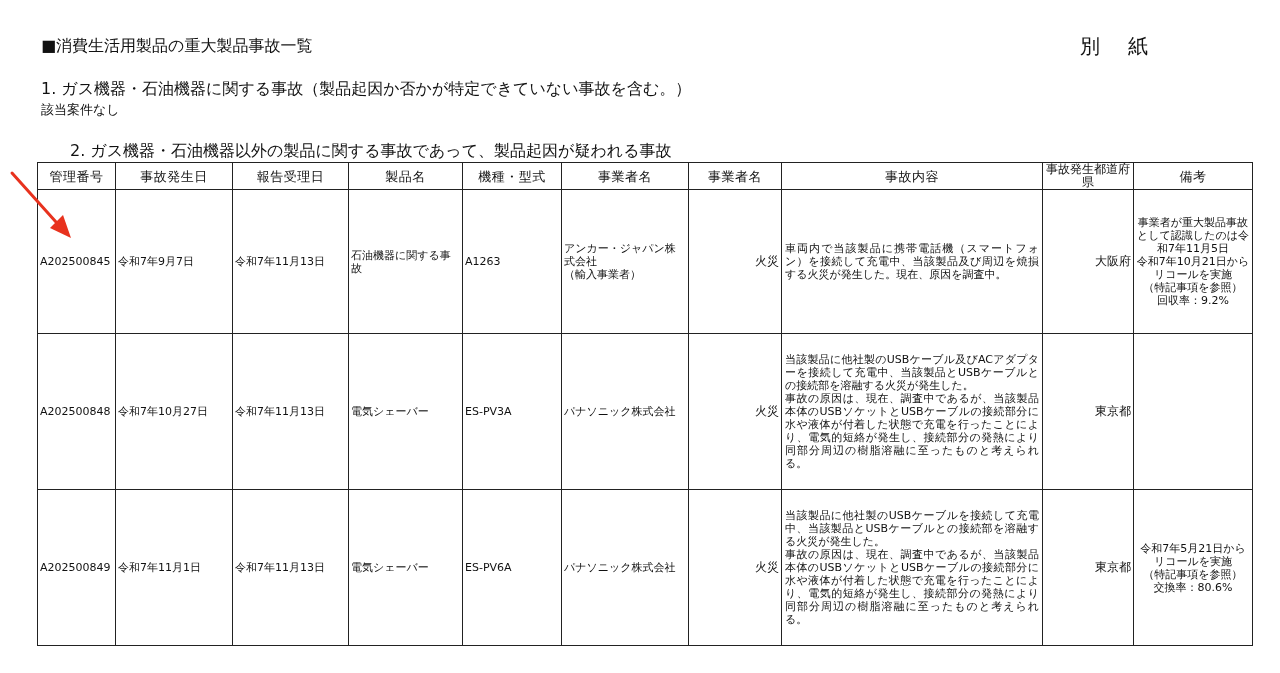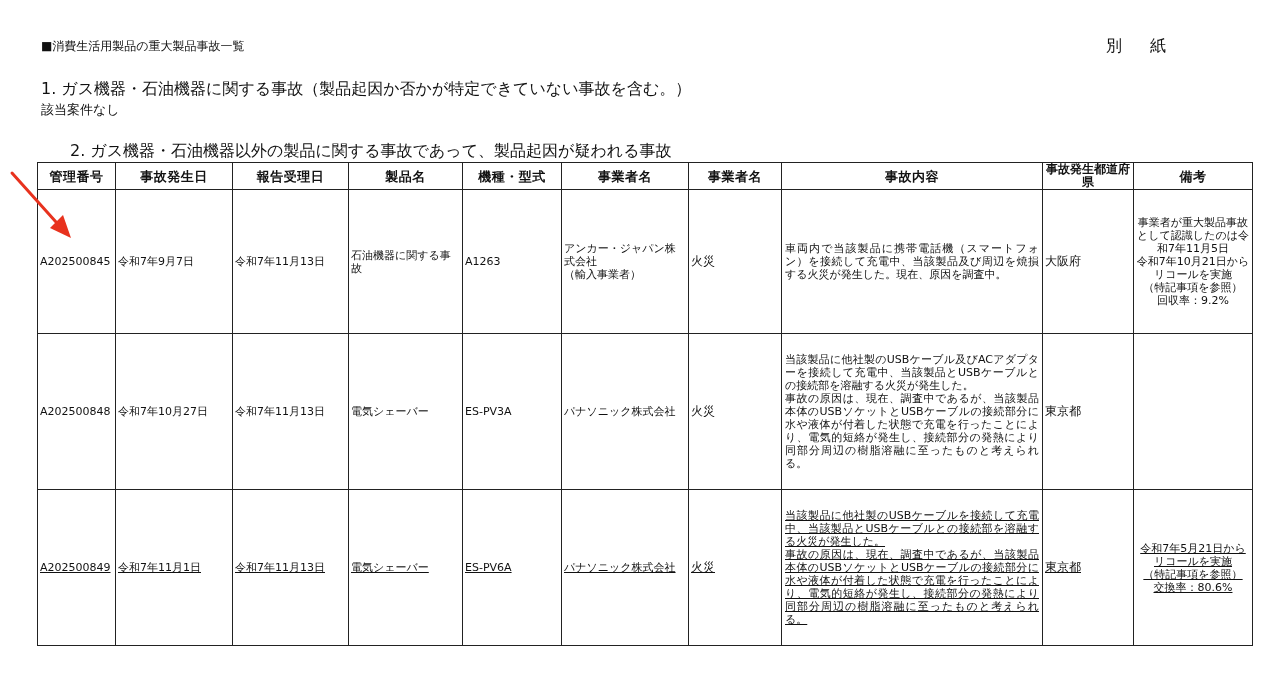--- a/index.html
+++ b/index.html
@@ -8,7 +8,7 @@
     font-family: "DejaVu Sans", "Liberation Sans", sans-serif; color: #111;
   }
   .abs { position: absolute; }
-  .title { left: 41px; top: 36px; font-size: 12px; line-height: 20px; white-space: nowrap; }
+  .title { left: 41px; top: 36px; font-size: 16px; line-height: 20px; white-space: nowrap; }
   .bessi { left: 1106px; top: 36px; font-size: 16px; line-height: 20px; letter-spacing: 0; }
   .bessi span { display: inline-block; }
   .bessi span + span { margin-left: 28px; }

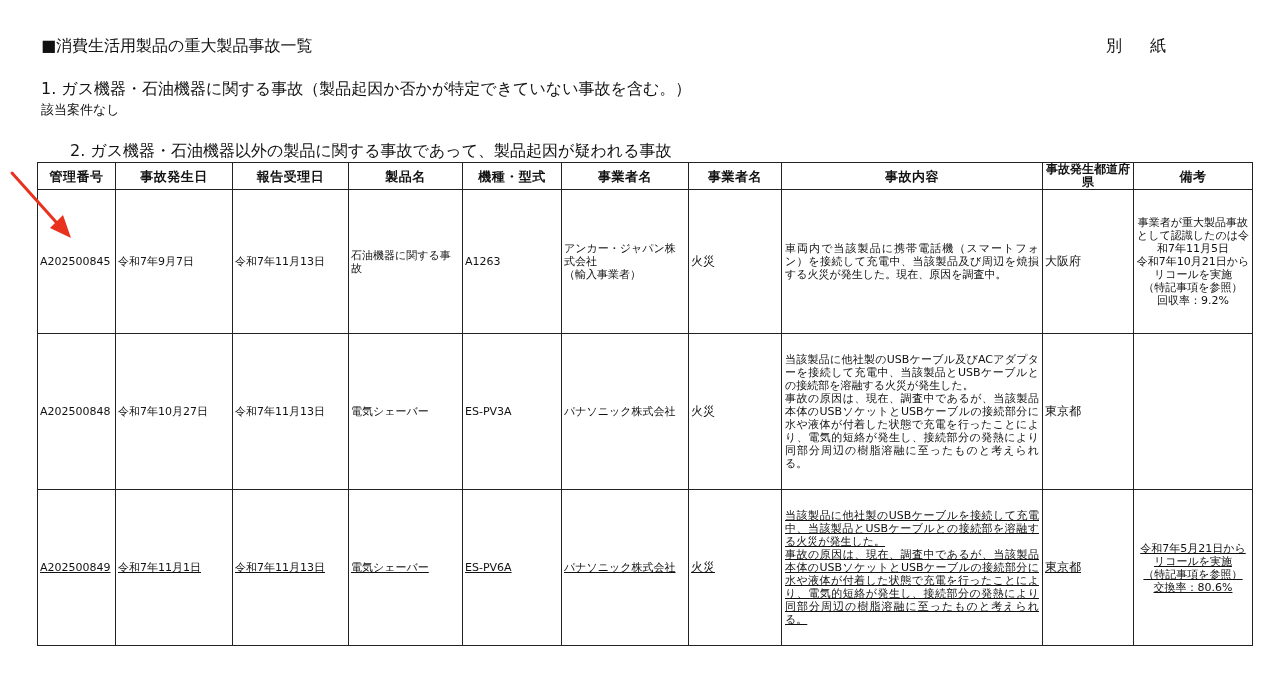--- a/index.html
+++ b/index.html
@@ -9,7 +9,7 @@
   }
   .abs { position: absolute; }
   .title { left: 41px; top: 36px; font-size: 16px; line-height: 20px; white-space: nowrap; }
-  .bessi { left: 1106px; top: 36px; font-size: 16px; line-height: 20px; letter-spacing: 0; }
+  .bessi { left: 1080px; top: 36px; font-size: 20px; line-height: 20px; letter-spacing: 0; }
   .bessi span { display: inline-block; }
   .bessi span + span { margin-left: 28px; }
   .sec1 { left: 41px; top: 79px; font-size: 16px; line-height: 20px; white-space: nowrap; }

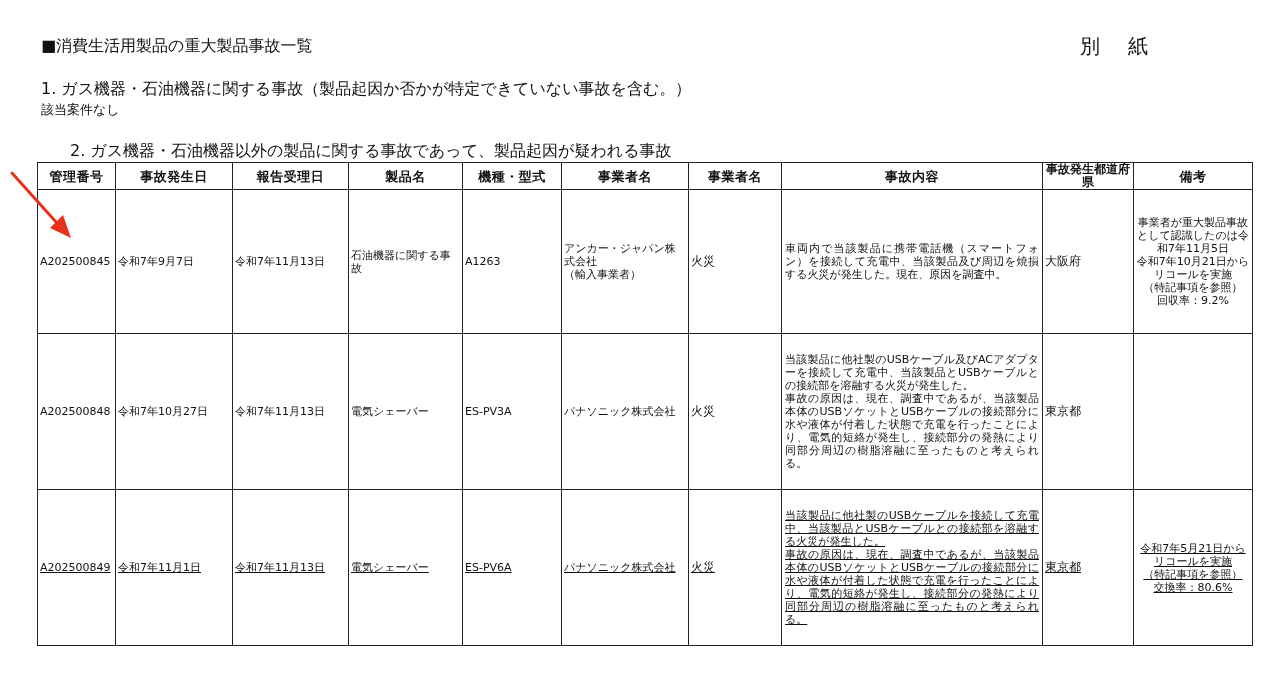--- a/index.html
+++ b/index.html
@@ -25,7 +25,7 @@
     border: 1px solid #222; padding: 0 2px; vertical-align: middle;
     font-size: 11px; line-height: 13px; overflow: hidden;
   }
-  table.acc th { height: 17px; font-weight: bold; font-size: 13px; padding: 0; letter-spacing: 0.5px; }
+  table.acc th { height: 17px; font-weight: normal; font-size: 13px; padding: 0; letter-spacing: 0.5px; }
   table.acc th.small { font-size: 12px; letter-spacing: 0; }
   table.acc td.center { text-align: left; font-size: 12px; }
   table.acc td.desc { font-size: 11px; line-height: 13px; text-align: justify; padding: 0 3px; }

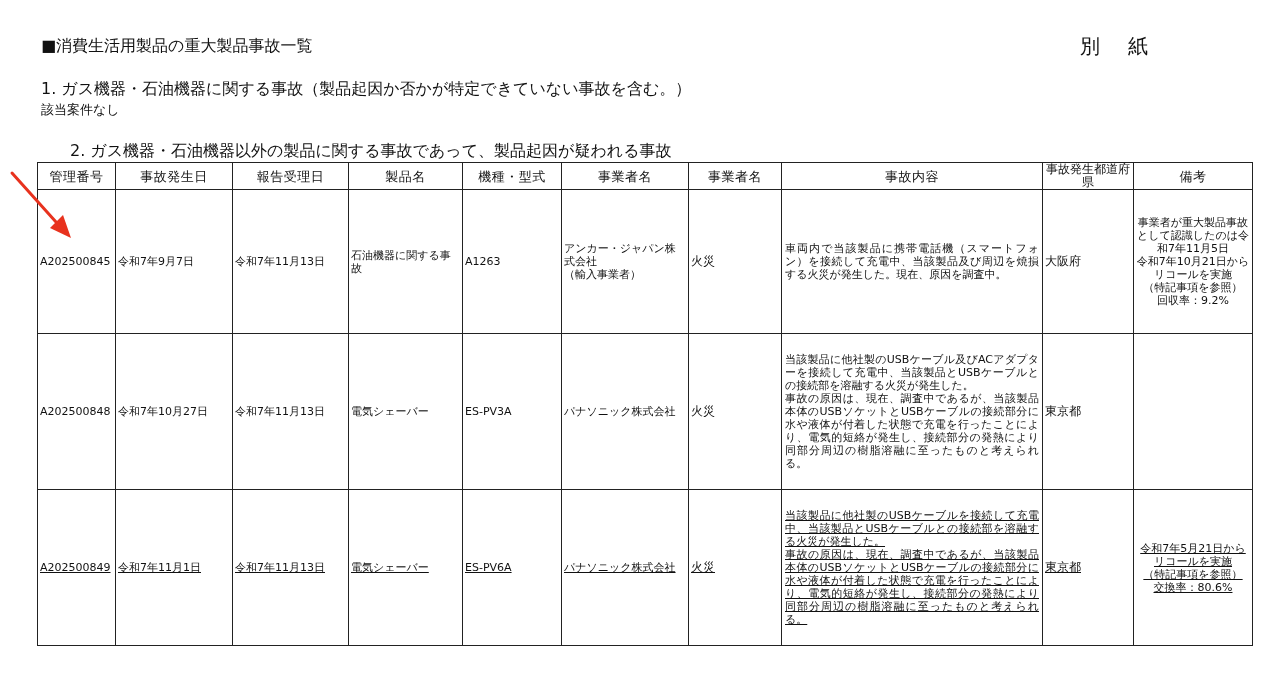--- a/index.html
+++ b/index.html
@@ -27,7 +27,7 @@
   }
   table.acc th { height: 17px; font-weight: normal; font-size: 13px; padding: 0; letter-spacing: 0.5px; }
   table.acc th.small { font-size: 12px; letter-spacing: 0; }
-  table.acc td.center { text-align: left; font-size: 12px; }
+  table.acc td.center { text-align: right; font-size: 12px; }
   table.acc td.desc { font-size: 11px; line-height: 13px; text-align: justify; padding: 0 3px; }
   table.acc td.note { font-size: 11px; line-height: 13px; padding: 0 2px; text-align: center; }
   tr.r1 td { height: 143px; }

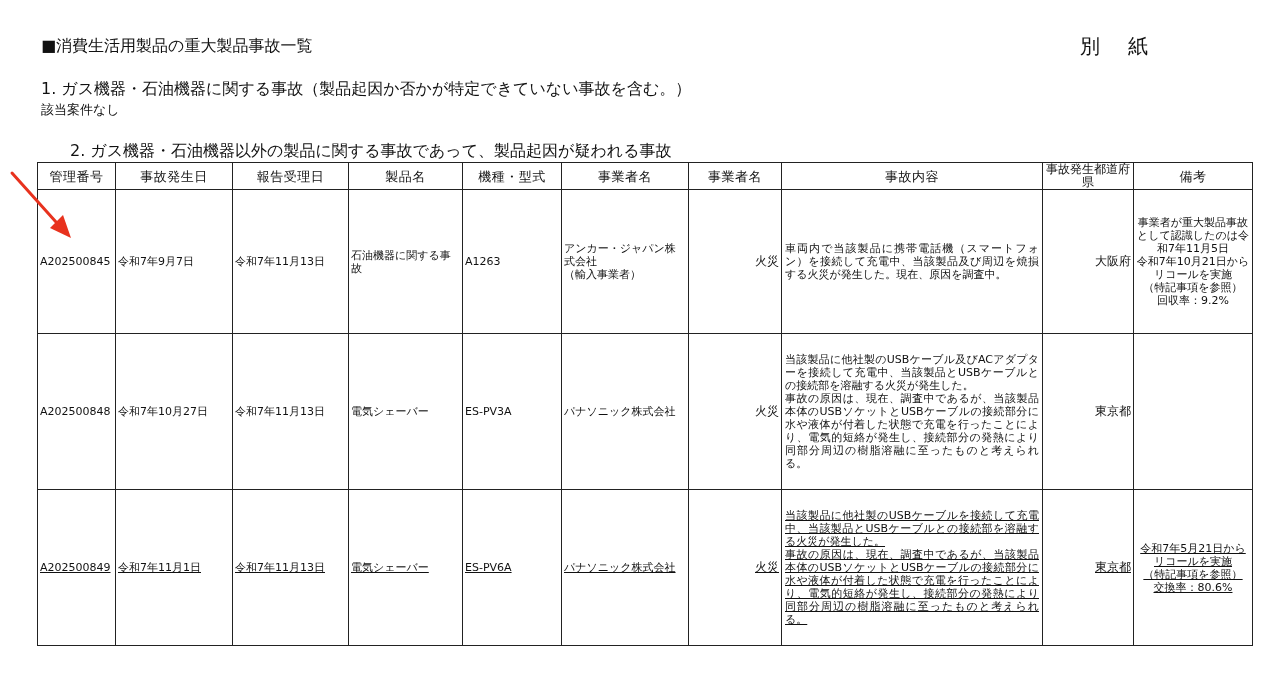--- a/index.html
+++ b/index.html
@@ -32,7 +32,7 @@
   table.acc td.note { font-size: 11px; line-height: 13px; padding: 0 2px; text-align: center; }
   tr.r1 td { height: 143px; }
   tr.r2 td { height: 155px; }
-  tr.r3 td { height: 155px; text-decoration: underline; }
+  tr.r3 td { height: 155px; }
   .pre { white-space: pre-line; }
 
   .arrow { left: 0; top: 160px; width: 90px; height: 90px; }

